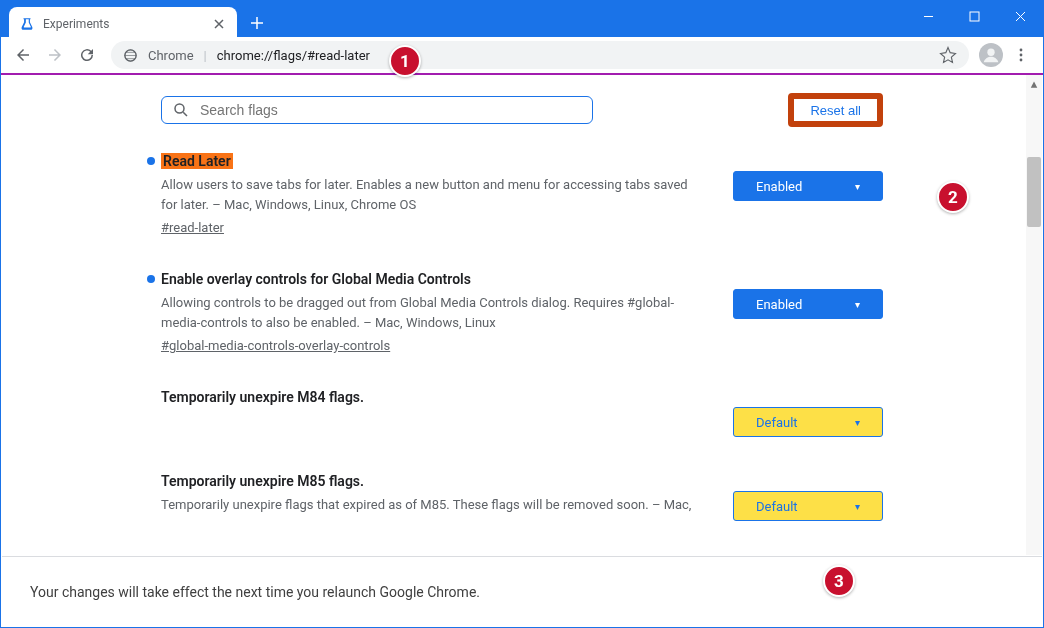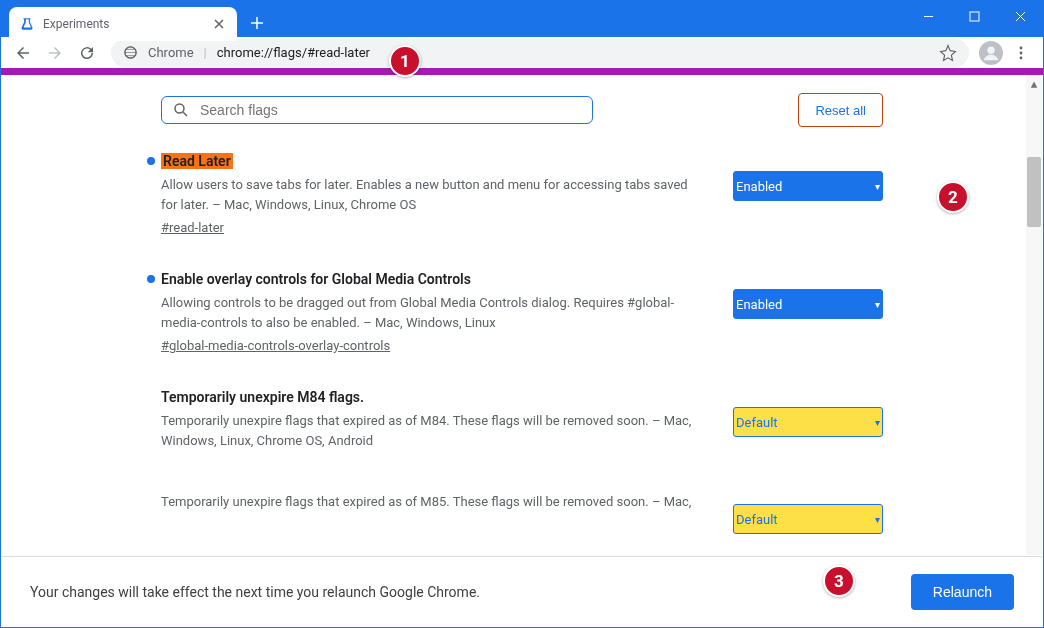--- a/index.html
+++ b/index.html
@@ -67,7 +67,7 @@
     height: 38px;
     display: flex; align-items: center;
     padding: 0 8px;
-    border-bottom: 7px solid #a21caf;
+    border-bottom: 2px solid #a21caf;
     gap: 4px;
   }
   .nav-btn {

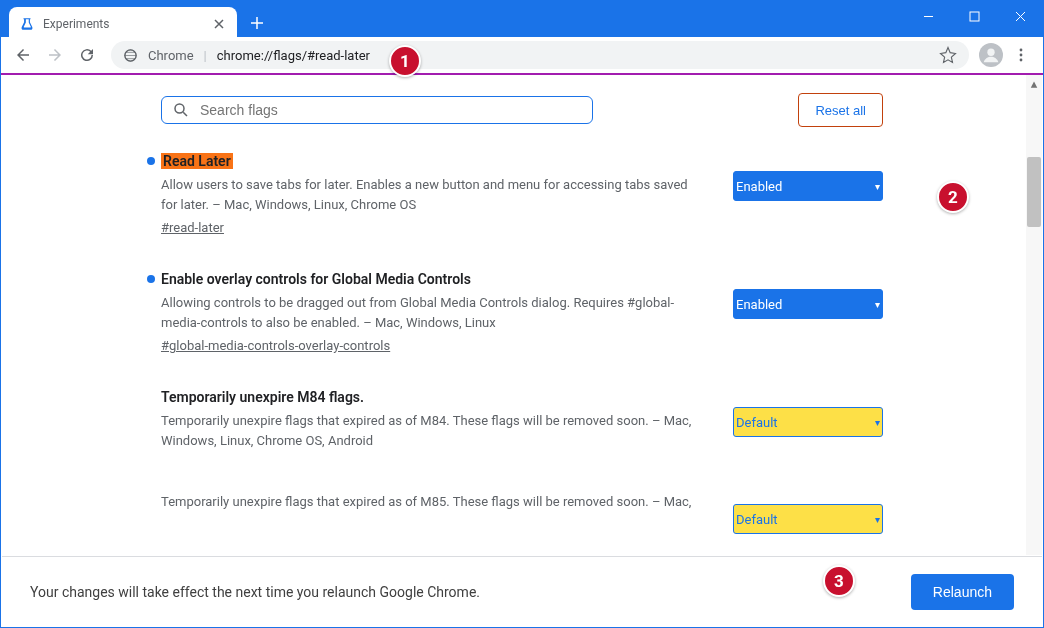--- a/index.html
+++ b/index.html
@@ -150,7 +150,7 @@
   .reset-btn {
     margin-left: auto;
     height: 34px;
-    border: 1px solid #c2410c;
+    border: 6px solid #c2410c;
     border-radius: 4px;
     background: #fff;
     color: #1a73e8;

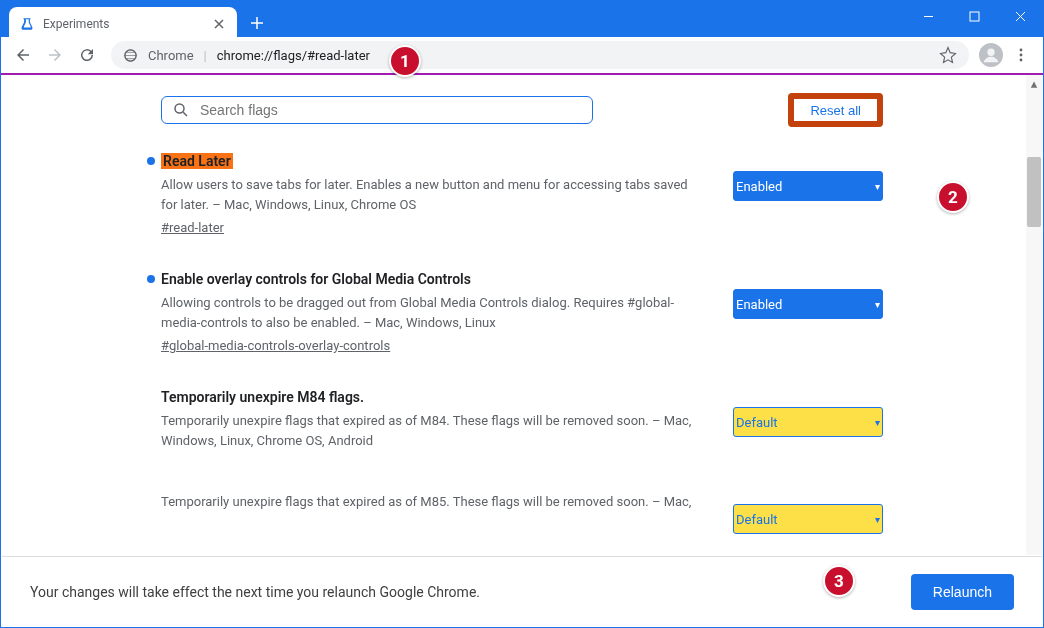--- a/index.html
+++ b/index.html
@@ -186,7 +186,7 @@
     border: 1px solid #1a73e8;
     border-radius: 3px;
     display: flex; align-items: center; justify-content: space-between;
-    padding: 0 2px;
+    padding: 0 22px;
     font-size: 13px;
     cursor: pointer;
   }

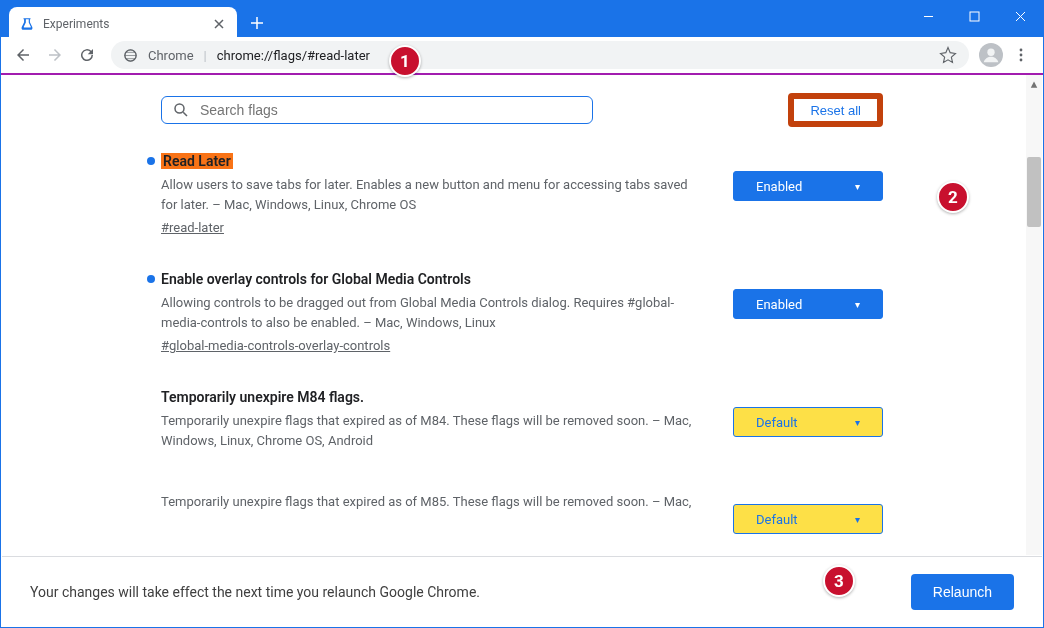--- a/index.html
+++ b/index.html
@@ -371,7 +371,7 @@
         <div class="flag">
           <div class="flag-left"><div class="flag-title-row">
               <span class="flag-title">Temporarily unexpire M84 flags.</span>
-            </div><div class="flag-desc">Temporarily unexpire flags that expired as of M84. These flags will be removed soon. – Mac, Windows, Linux, Chrome OS, Android</div></div>
+            </div></div>
           <div class="flag-right">
             <div class="select-box outlined">
               <span>Default</span>

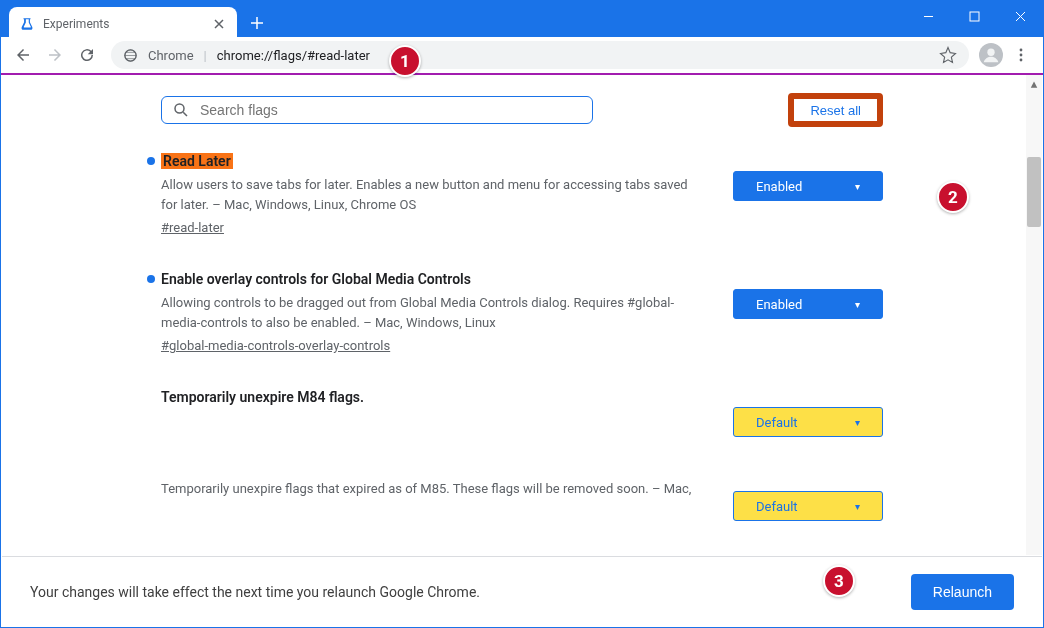--- a/index.html
+++ b/index.html
@@ -381,6 +381,9 @@
         </div>
         <div class="flag">
           <div class="flag-left">
+            <div class="flag-title-row">
+              <span class="flag-title">Temporarily unexpire M85 flags.</span>
+            </div>
             <div class="flag-desc">Temporarily unexpire flags that expired as of M85. These flags will be removed soon. – Mac,</div>
           </div>
           <div class="flag-right">

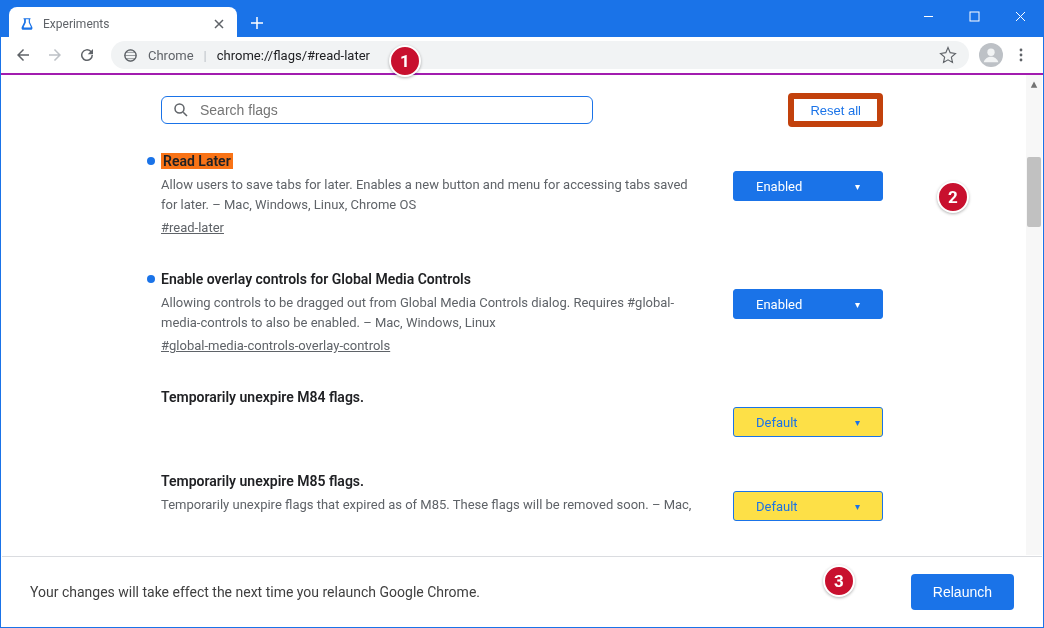--- a/index.html
+++ b/index.html
@@ -399,7 +399,6 @@
 
 <div class="bottom-bar">
   <span class="bottom-text">Your changes will take effect the next time you relaunch Google Chrome.</span>
-  <button class="relaunch-btn">Relaunch</button>
 </div>
 
 <div class="badge badge1">1</div>

